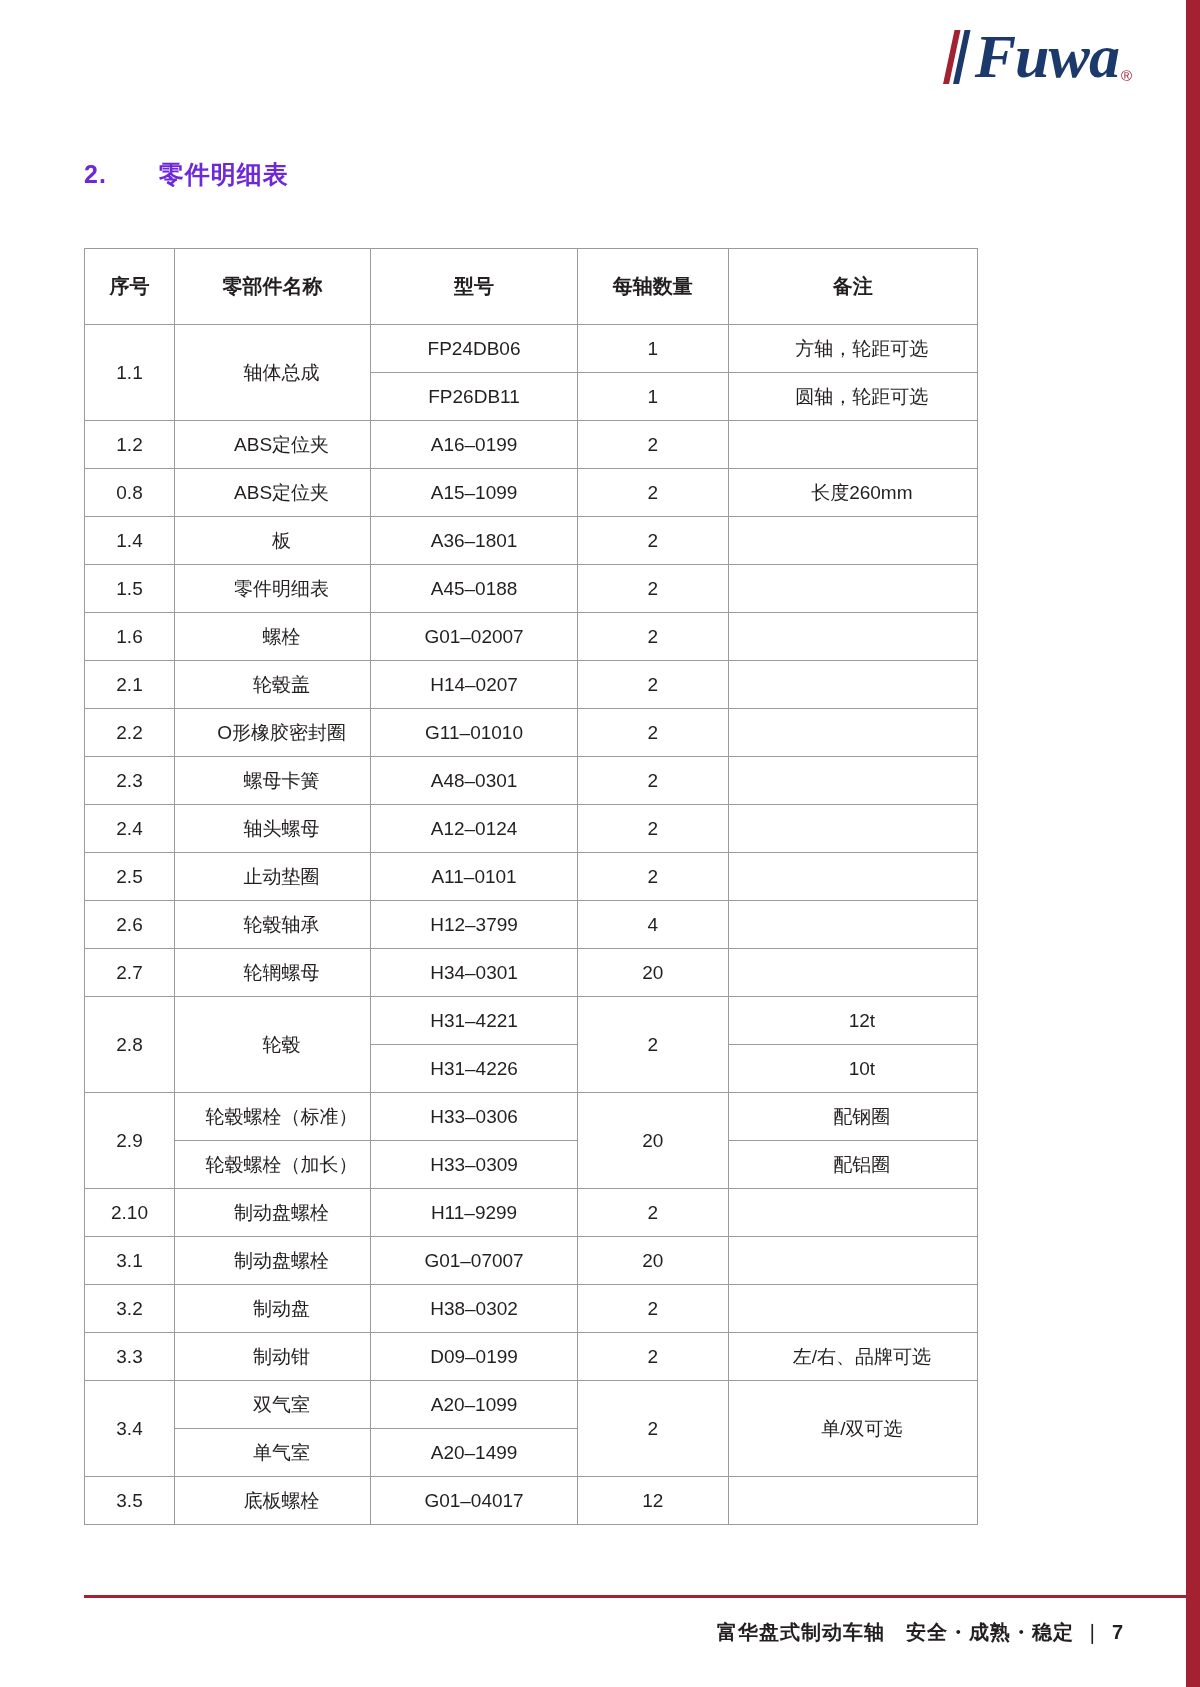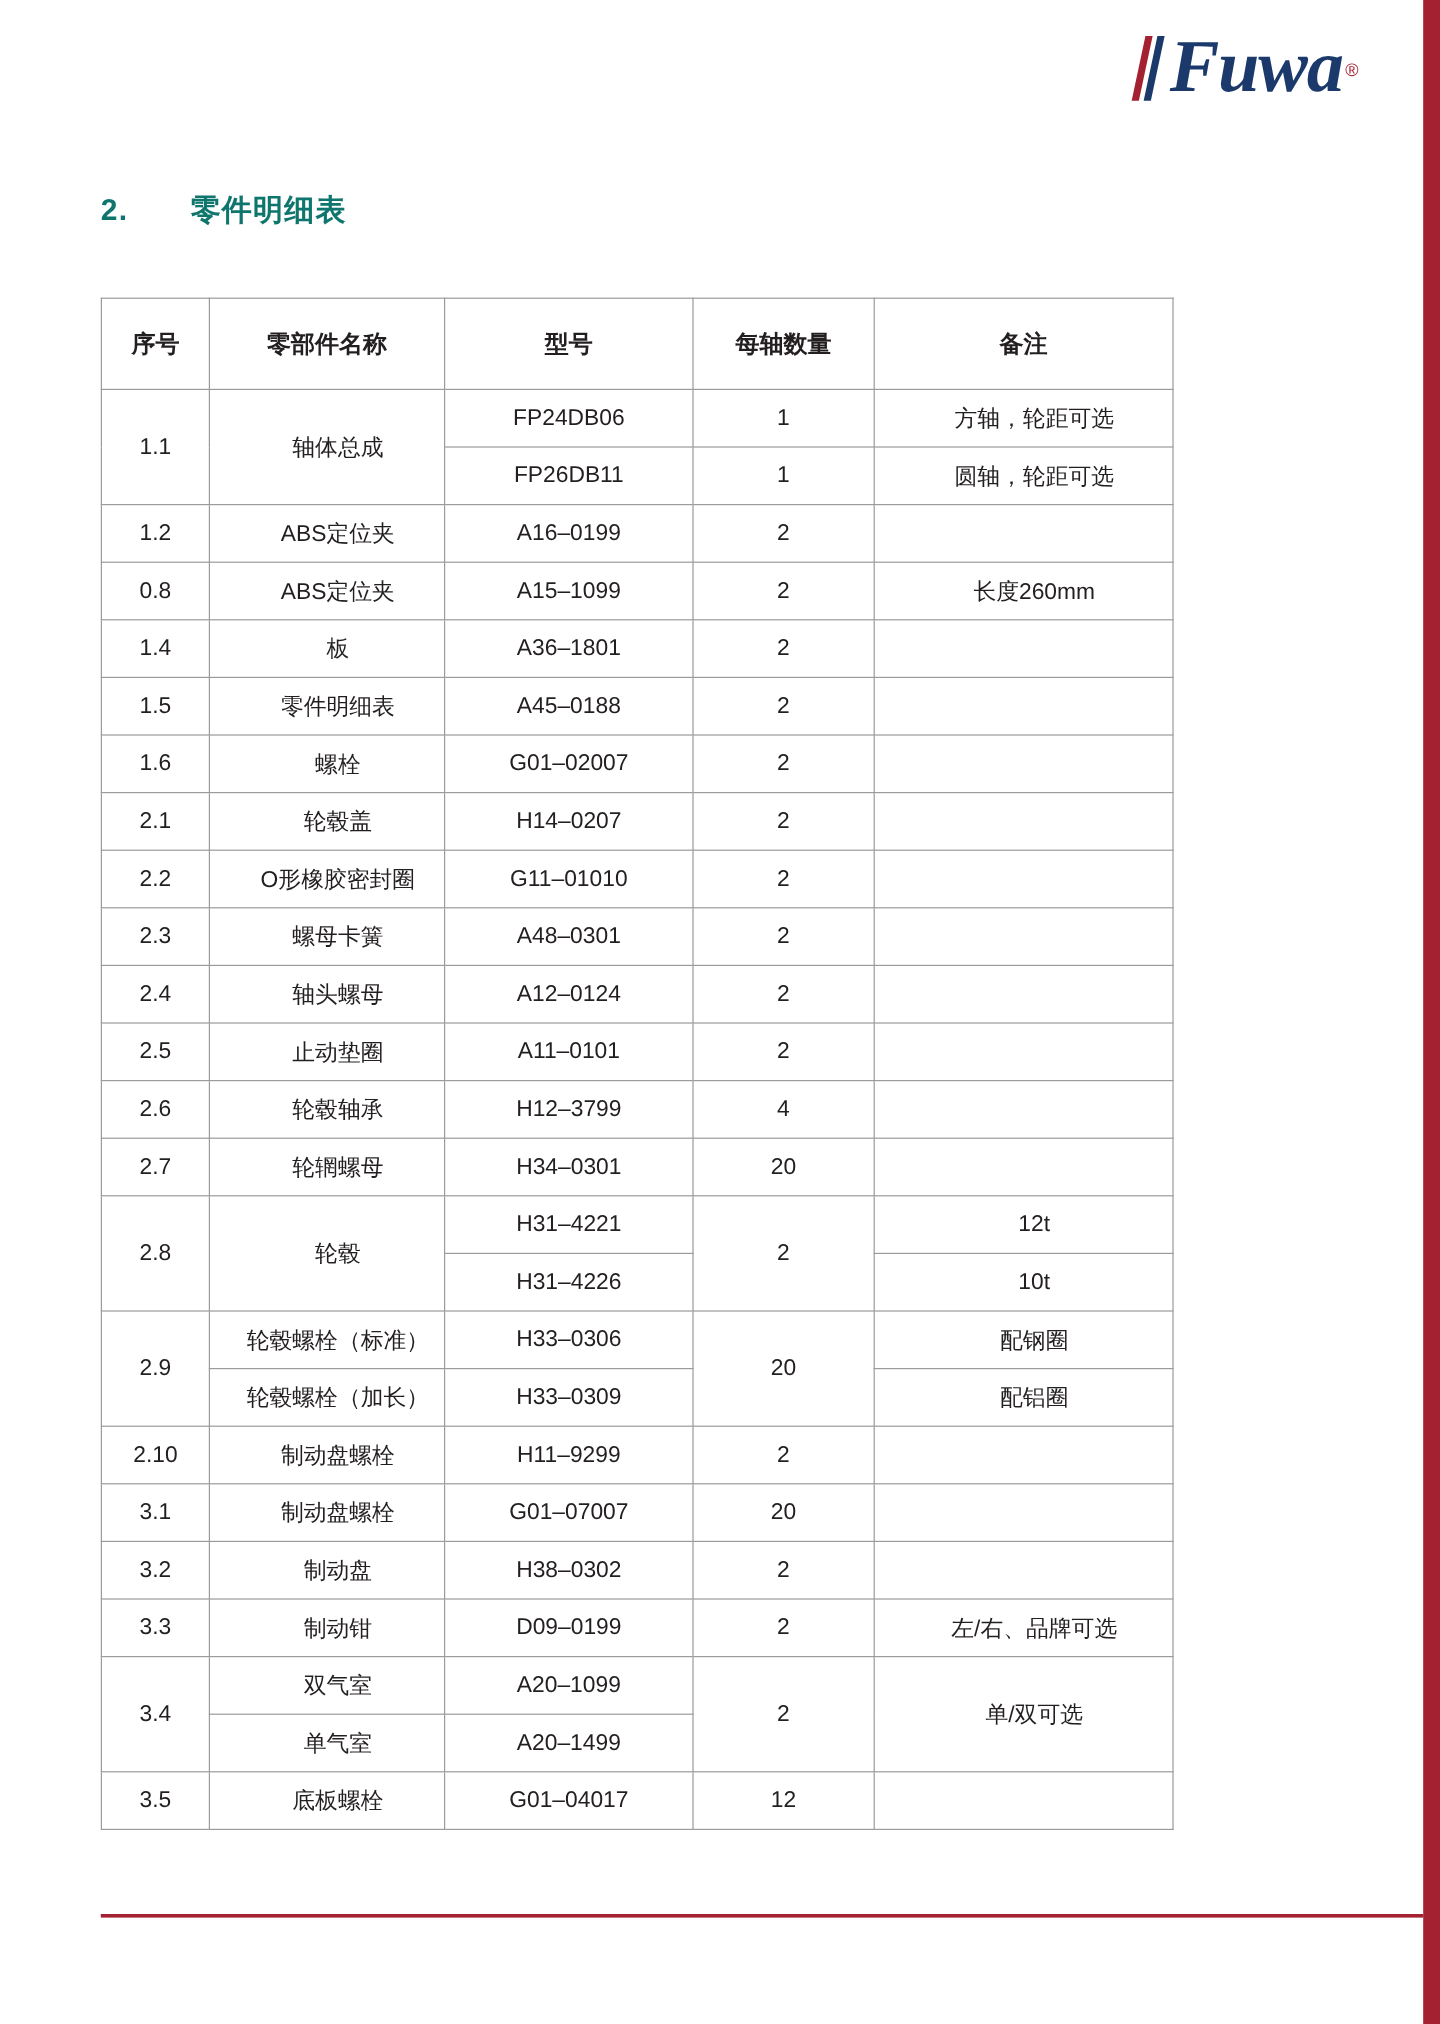--- a/index.html
+++ b/index.html
@@ -27,7 +27,7 @@
   
   .logo-wrap {
     position: absolute; top: 28px; right: 68px;
-    display: flex; align-items: center;
+    display: flex; align-items: flex-end;
   }
   .logo-bars {
     display: flex; align-items: flex-end; height: 56px; margin-right: 6px;

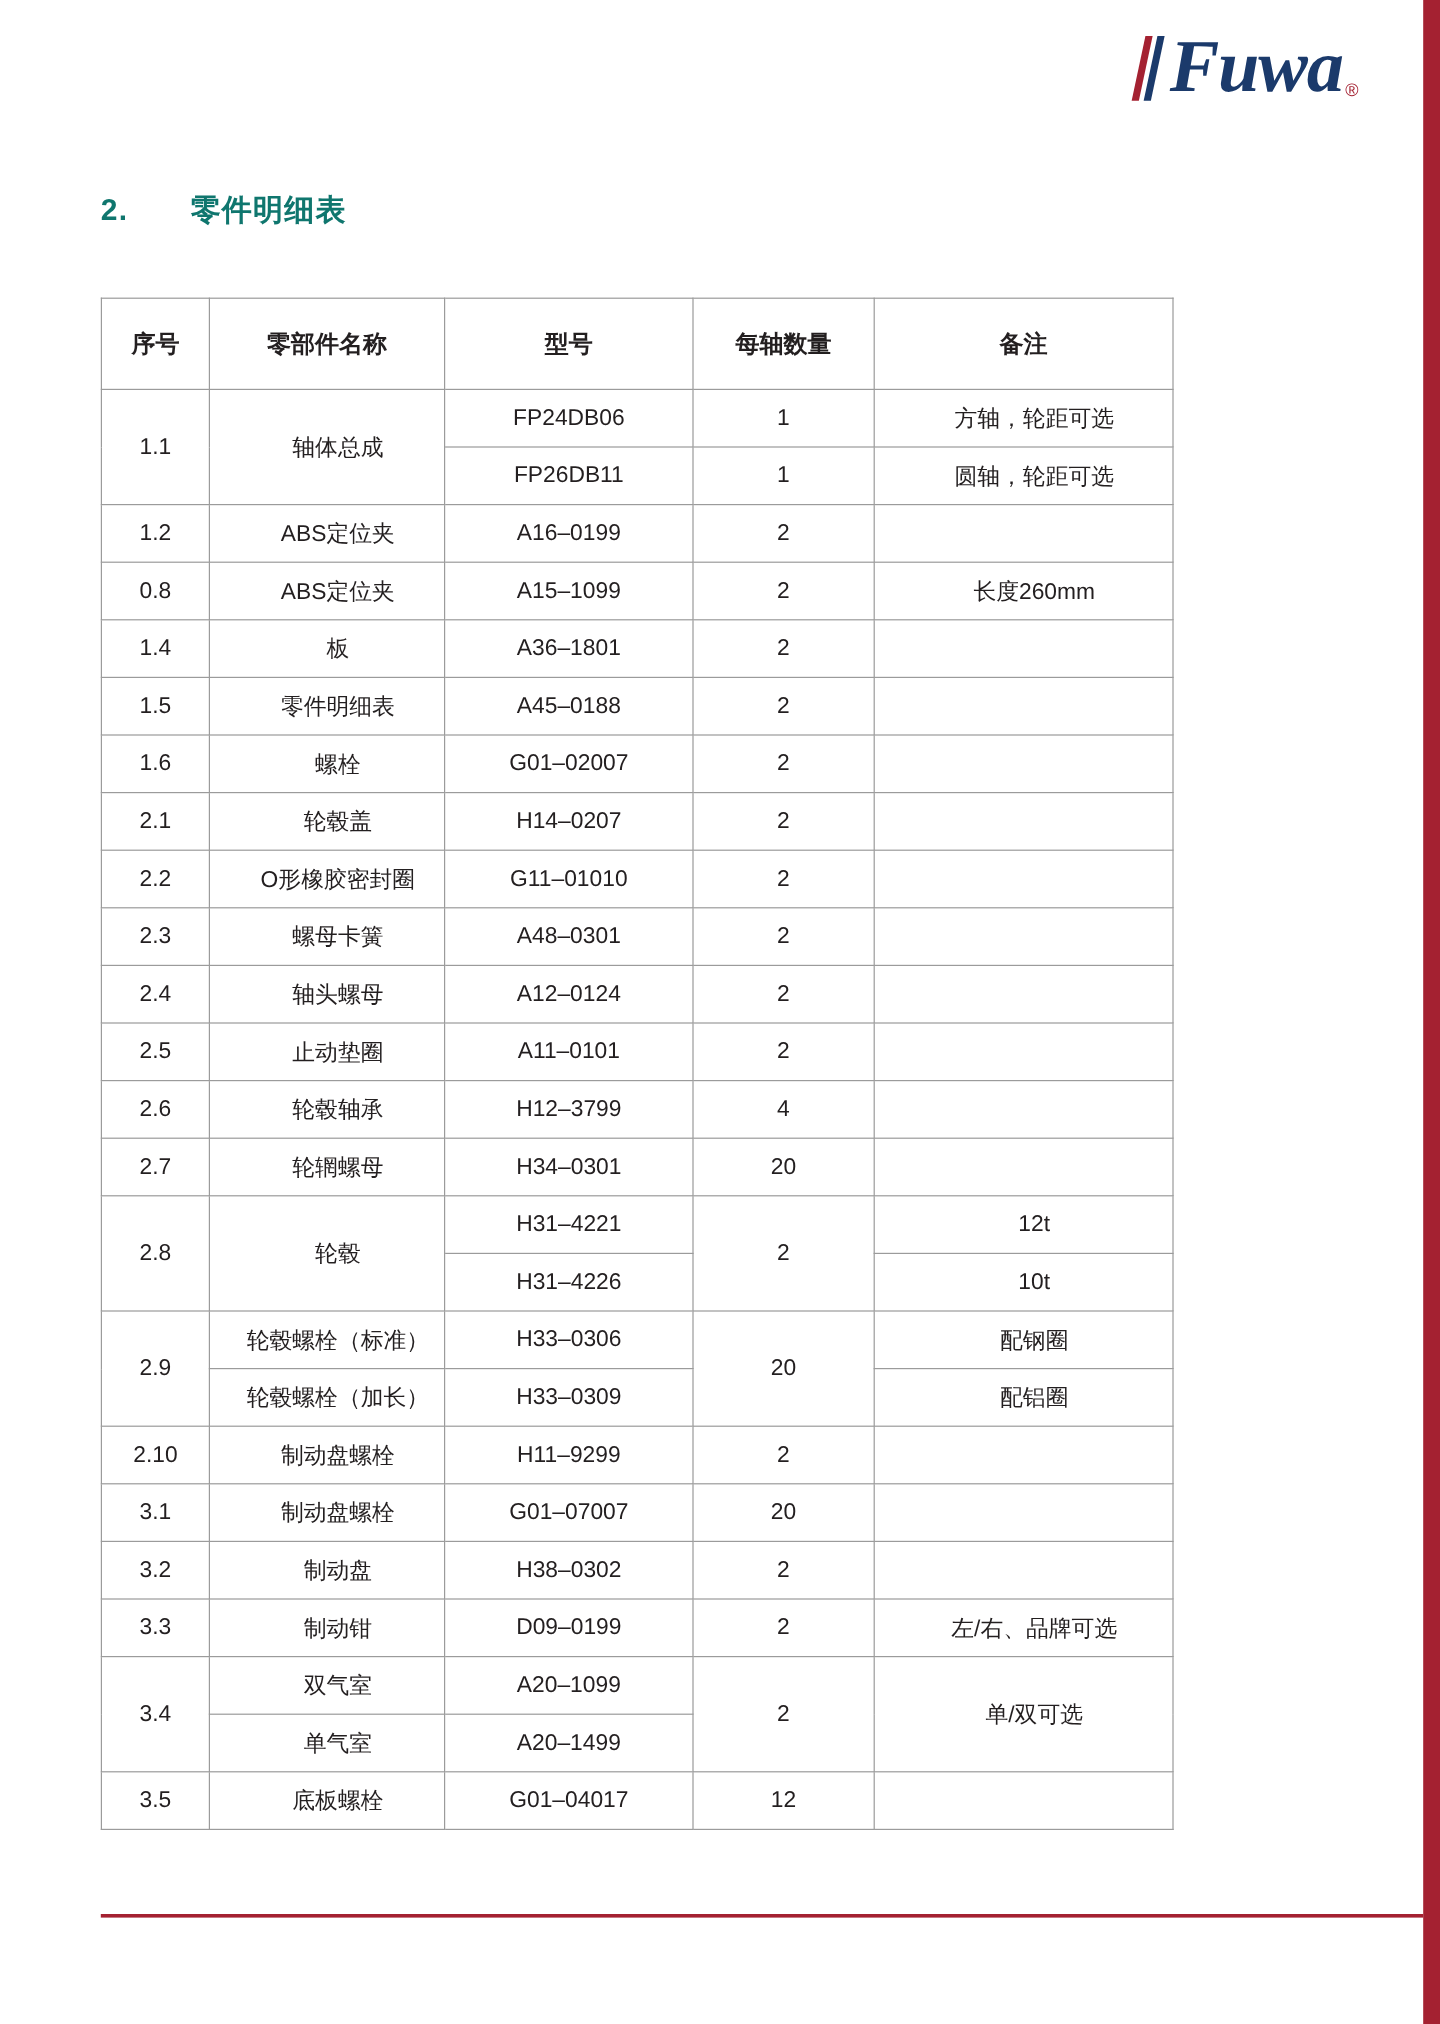--- a/index.html
+++ b/index.html
@@ -51,7 +51,7 @@
   
   .section-head {
     position: absolute; left: 84px; top: 158px;
-    font-size: 25px; font-weight: bold; color: #0f766e;
+    font-size: 25px; font-weight: bold; color: #6d28d9;
     letter-spacing: 1px;
   }
   .section-head .num { margin-right: 52px; }

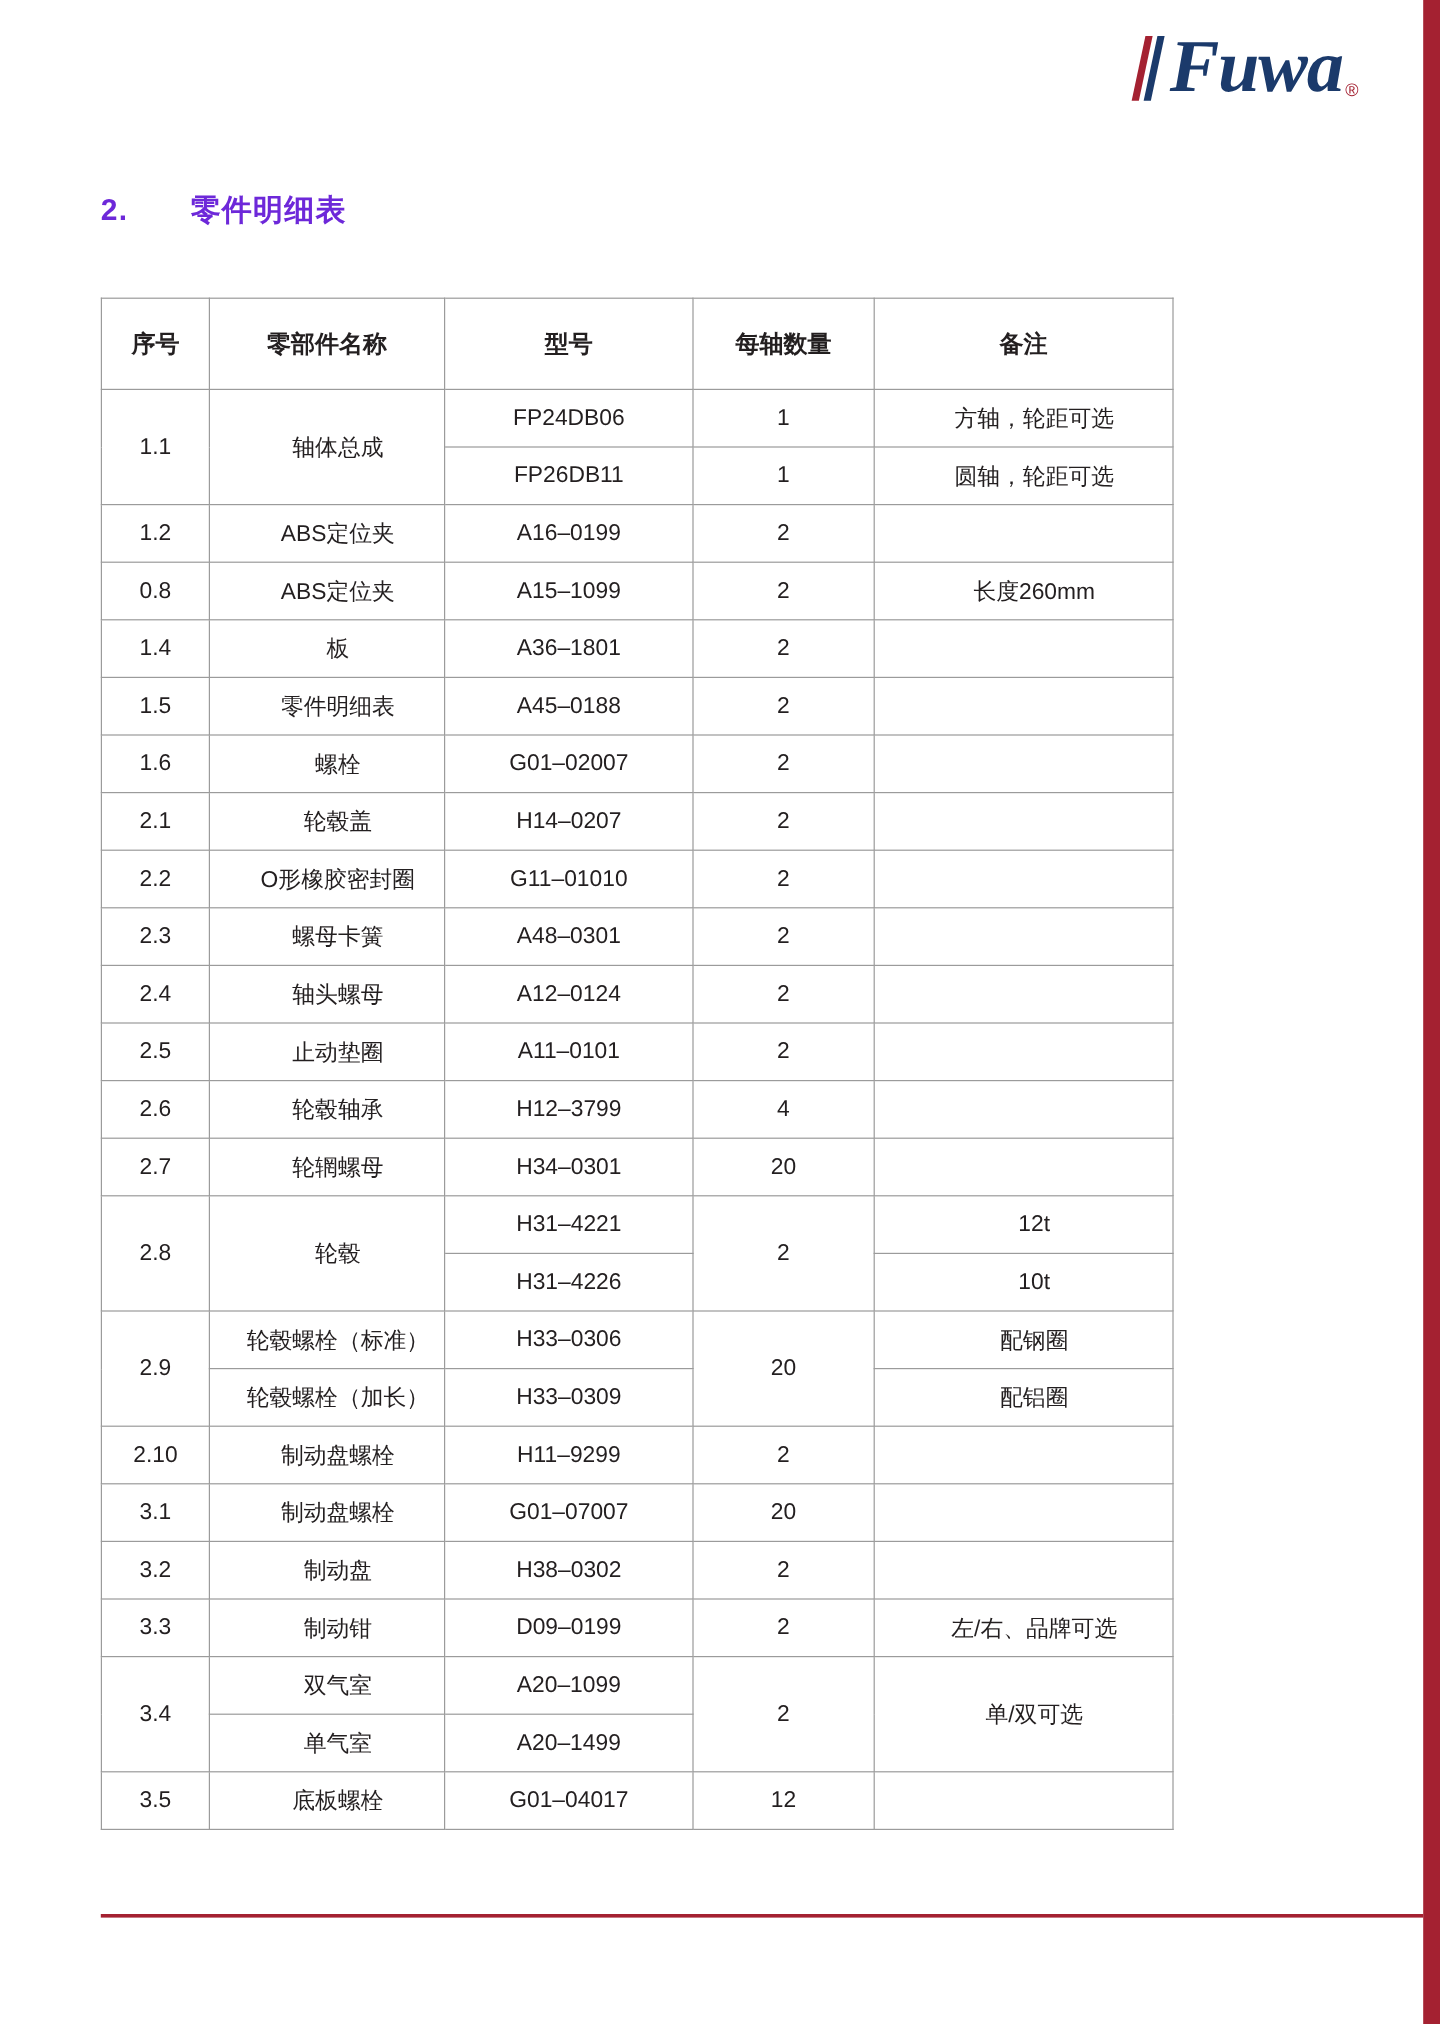--- a/index.html
+++ b/index.html
@@ -319,6 +319,9 @@
 
 <div class="footer">
   <div class="footer-rule"></div>
+  <div class="footer-text">
+    <span>富华盘式制动车轴　安全・成熟・稳定</span><span class="sep">❘</span><span class="page">7</span>
+  </div>
 </div>
 
 </body></html>

